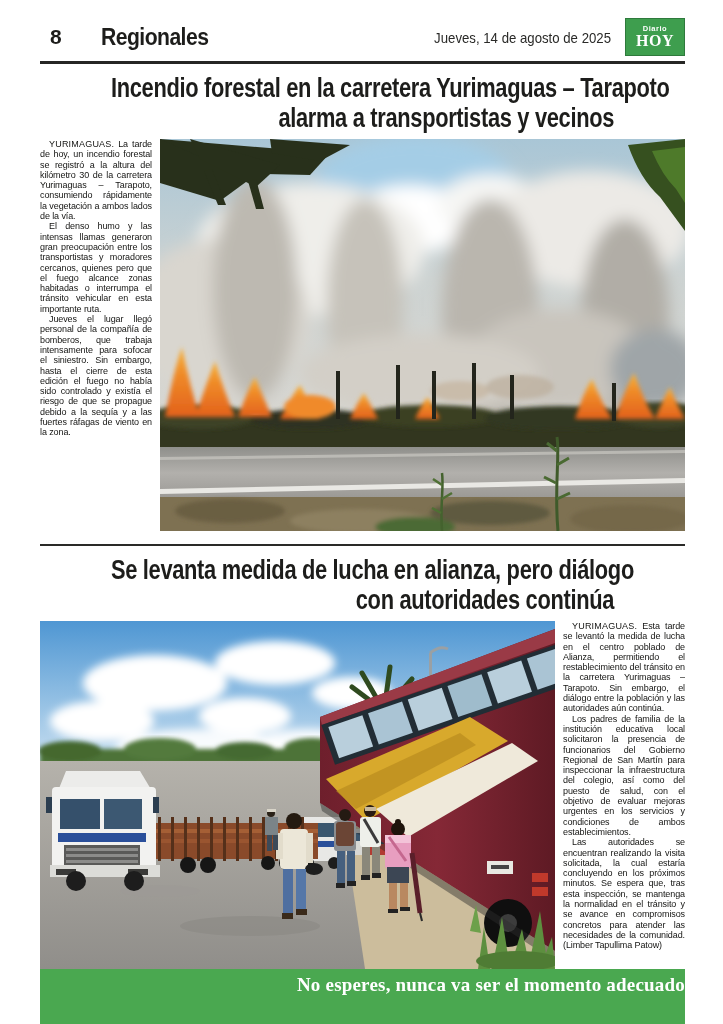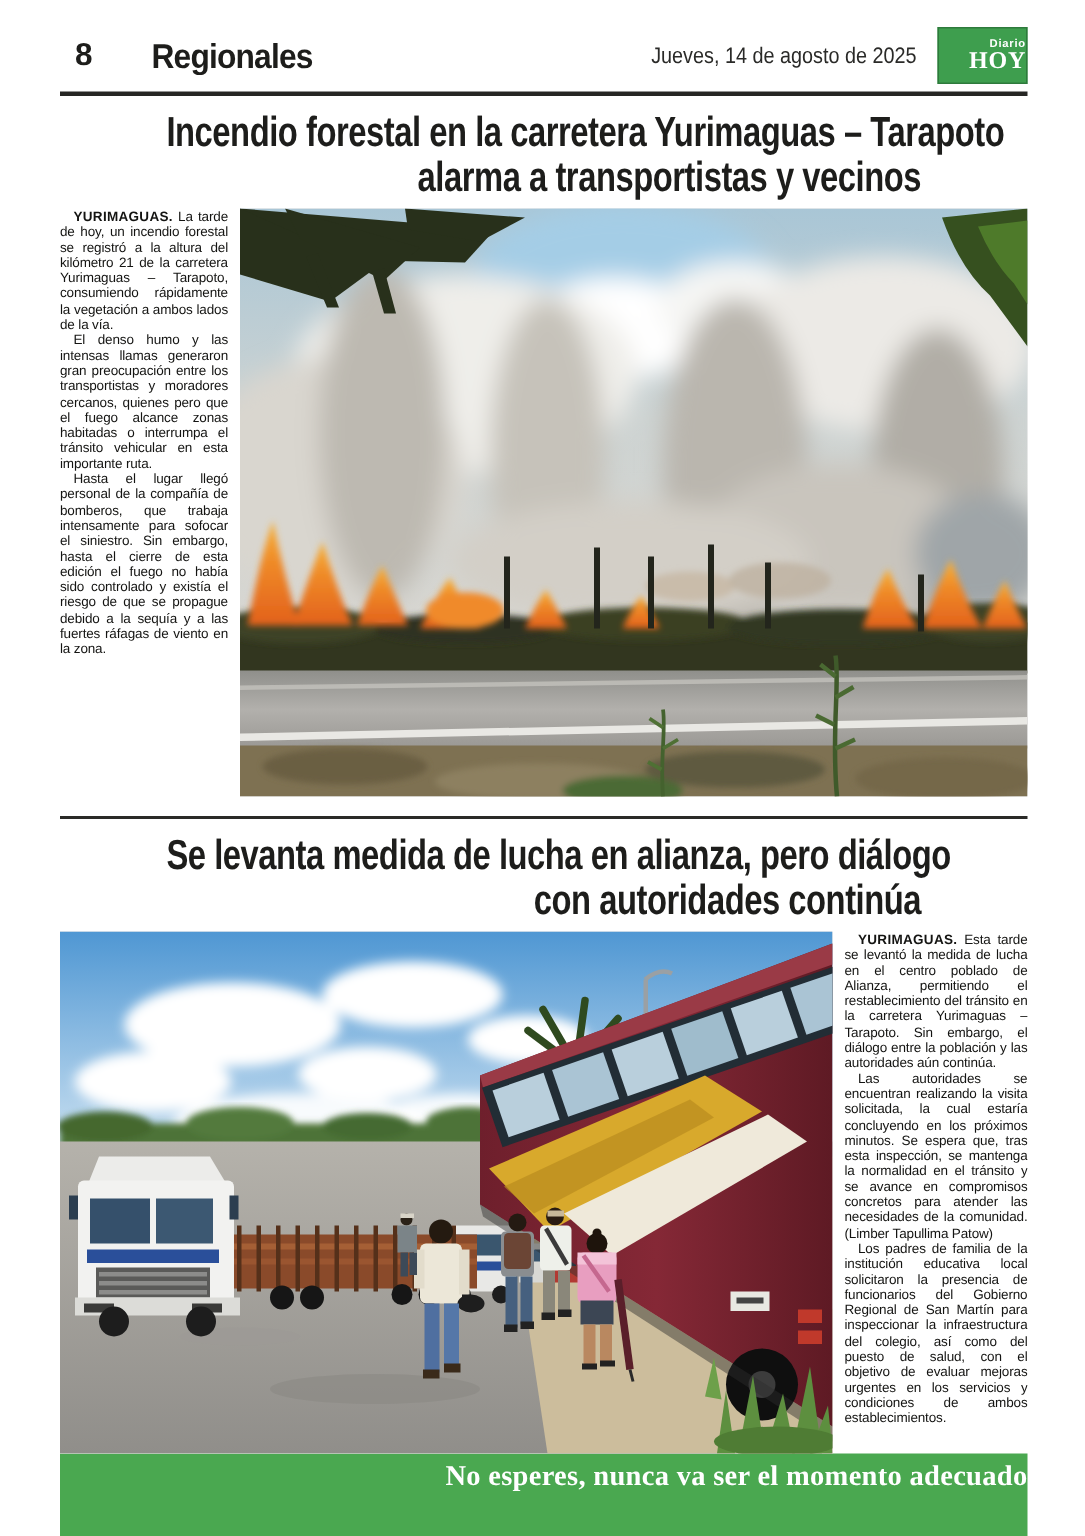--- a/index.html
+++ b/index.html
@@ -12,7 +12,7 @@
   .section-title{font-size:23px;font-weight:bold;letter-spacing:-0.6px;margin-left:40px;transform:scaleX(.92);transform-origin:left center;display:inline-block;}
   .spacer{flex:1;}
   .date{font-size:15px;color:#2a2a28;transform:scaleX(.88);transform-origin:right center;display:inline-block;margin-right:14px;}
-  .logo{width:58px;height:36px;background:#3e9e4e;border:1px solid #2e7a3c;display:flex;flex-direction:column;align-items:flex-end;justify-content:center;line-height:1;}
+  .logo{width:58px;height:36px;background:#3e9e4e;border:1px solid #2e7a3c;display:flex;flex-direction:column;align-items:center;justify-content:center;line-height:1;}
   .logo .logo-top{color:#fff;font-size:7.5px;font-weight:bold;letter-spacing:.5px;margin-bottom:1px;}
   .logo .logo-main{color:#fff;font-size:16px;font-weight:bold;letter-spacing:.5px;font-family:"Liberation Serif",serif;}
   .header-rule{height:3px;background:#262624;margin-top:5px;}

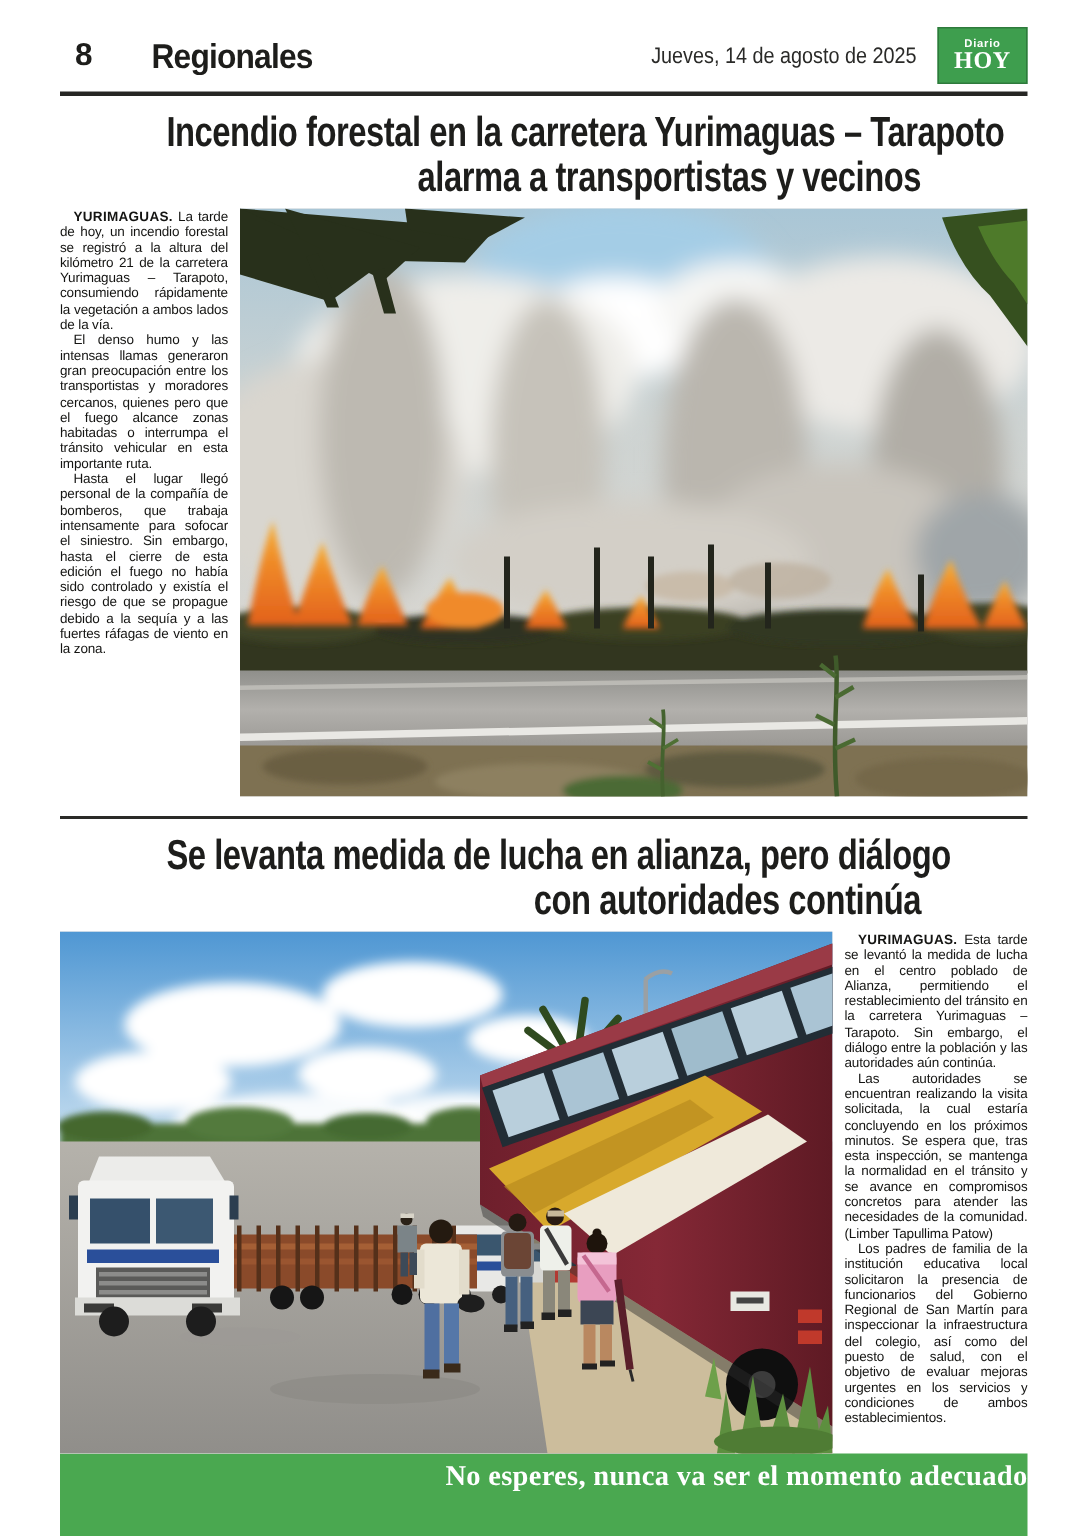--- a/index.html
+++ b/index.html
@@ -27,7 +27,7 @@
   .article-2{height:348px;}
   .textcol{font-size:9px;line-height:10.3px;text-align:justify;letter-spacing:-0.1px;overflow:hidden;color:#141412;hyphens:auto;-webkit-hyphens:auto;}
   .textcol p{margin:0;text-indent:9px;}
-  .lead{font-weight:bold;letter-spacing:.2px;}
+  .lead{font-weight:normal;letter-spacing:.2px;}
   .left-col{width:112px;margin-right:8px;height:392px;}
   .right-col{width:122px;margin-left:8px;height:348px;}
   .photo{display:block;background:#ddd;}

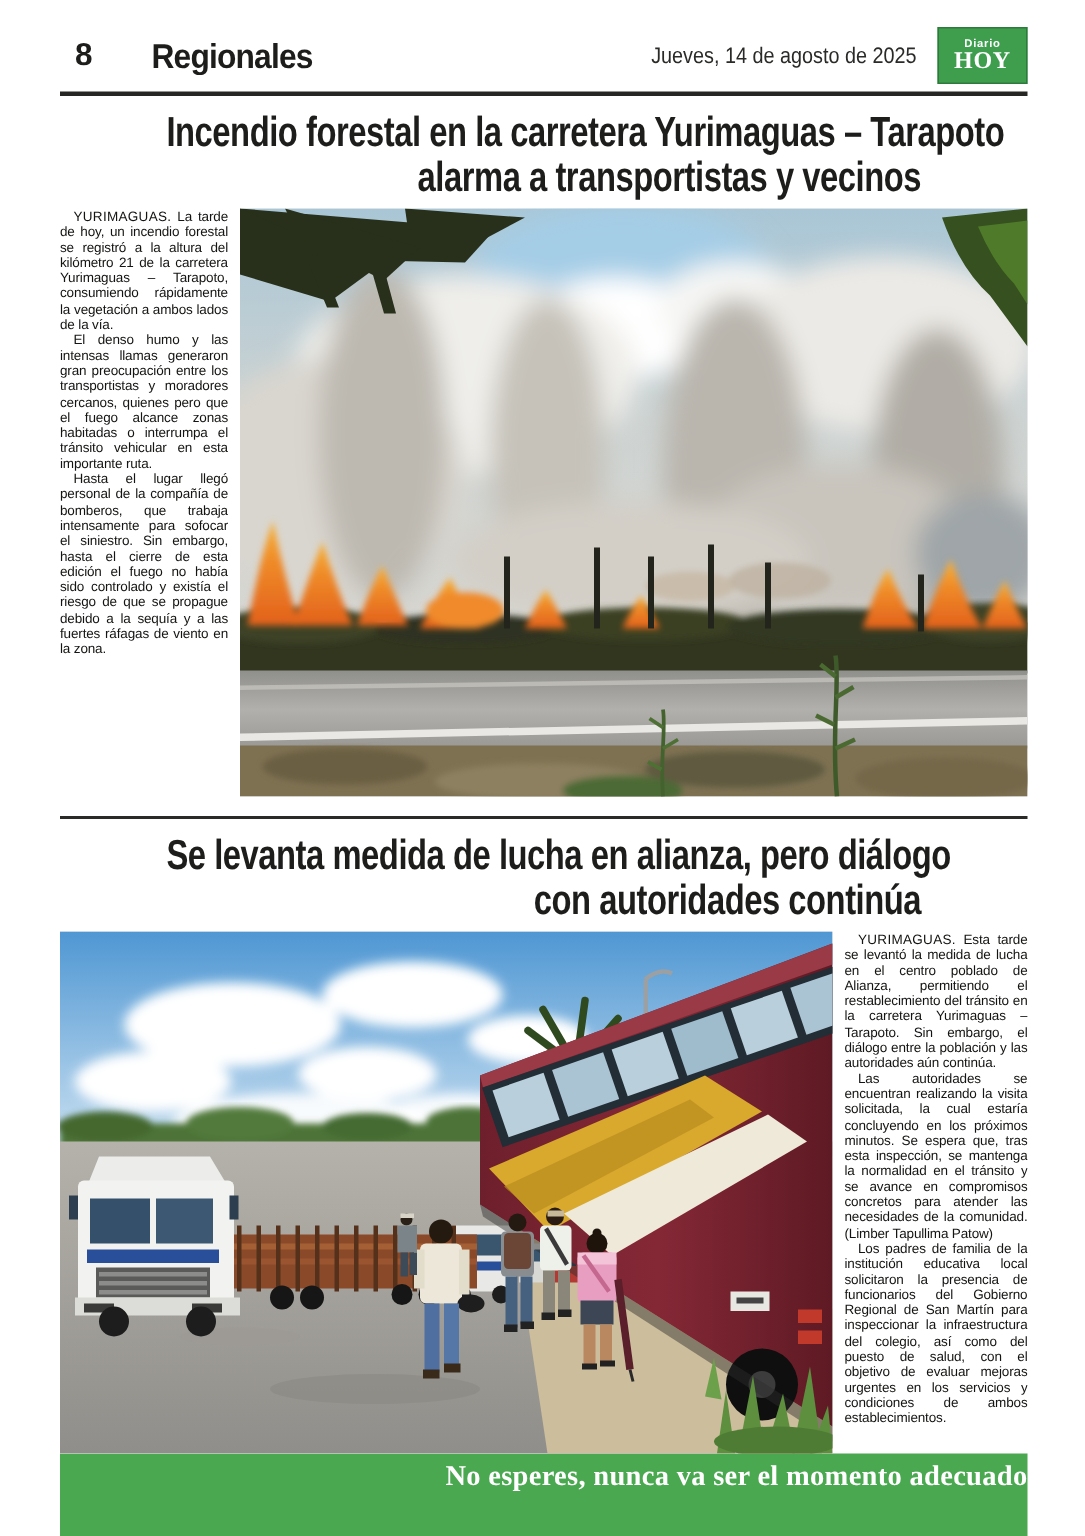--- a/index.html
+++ b/index.html
@@ -62,7 +62,7 @@
 
   <section class="article article-1">
     <div class="textcol left-col">
-      <p><span class="lead">YURIMAGUAS.</span> <span>La tarde de hoy, un incendio forestal se registró a la altura del kilómetro 21 de la carretera Yurimaguas – Tarapoto, consumiendo rápidamente la vegetación a ambos lados de la vía.</span></p>
+      <p><span class="lead">YURIMAGUAS.</span> <span>La tarde de hoy, un incendio forestal se registró a la altura del kilómetro 30 de la carretera Yurimaguas – Tarapoto, consumiendo rápidamente la vegetación a ambos lados de la vía.</span></p>
       <p>El denso humo y las intensas llamas generaron gran preocupación entre los transportistas y moradores cercanos, quienes pero que el fuego alcance zonas habitadas o interrumpa el tránsito vehicular en esta importante ruta.</p>
       <p>Hasta el lugar llegó personal de la compañía de bomberos, que trabaja intensamente para sofocar el siniestro. Sin embargo, hasta el cierre de esta edición el fuego no había sido controlado y existía el riesgo de que se propague debido a la sequía y a las fuertes ráfagas de viento en la zona.</p>
     </div>

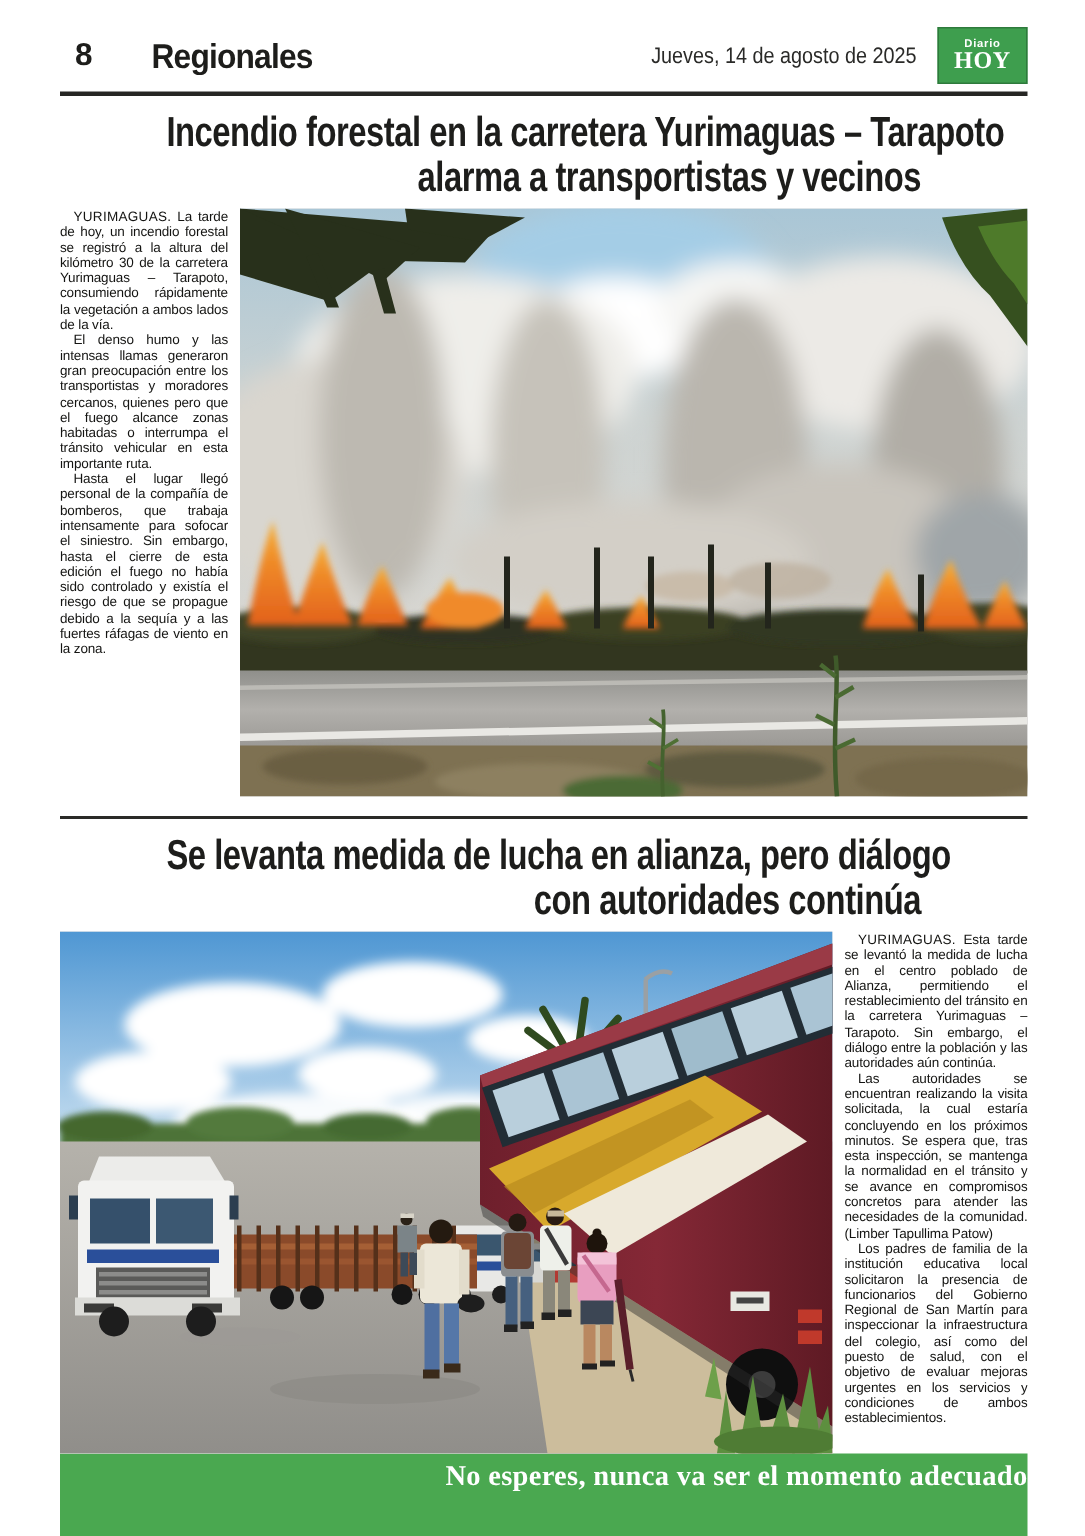--- a/index.html
+++ b/index.html
@@ -64,7 +64,7 @@
     <div class="textcol left-col">
       <p><span class="lead">YURIMAGUAS.</span> <span>La tarde de hoy, un incendio forestal se registró a la altura del kilómetro 30 de la carretera Yurimaguas – Tarapoto, consumiendo rápidamente la vegetación a ambos lados de la vía.</span></p>
       <p>El denso humo y las intensas llamas generaron gran preocupación entre los transportistas y moradores cercanos, quienes pero que el fuego alcance zonas habitadas o interrumpa el tránsito vehicular en esta importante ruta.</p>
-      <p>Hasta el lugar llegó personal de la compañía de bomberos, que trabaja intensamente para sofocar el siniestro. Sin embargo, hasta el cierre de esta edición el fuego no había sido controlado y existía el riesgo de que se propague debido a la sequía y a las fuertes ráfagas de viento en la zona.</p>
+      <p>Jueves el lugar llegó personal de la compañía de bomberos, que trabaja intensamente para sofocar el siniestro. Sin embargo, hasta el cierre de esta edición el fuego no había sido controlado y existía el riesgo de que se propague debido a la sequía y a las fuertes ráfagas de viento en la zona.</p>
     </div>
 
     <svg class="photo" width="525" height="392" viewBox="0 0 525 392" xmlns="http://www.w3.org/2000/svg">

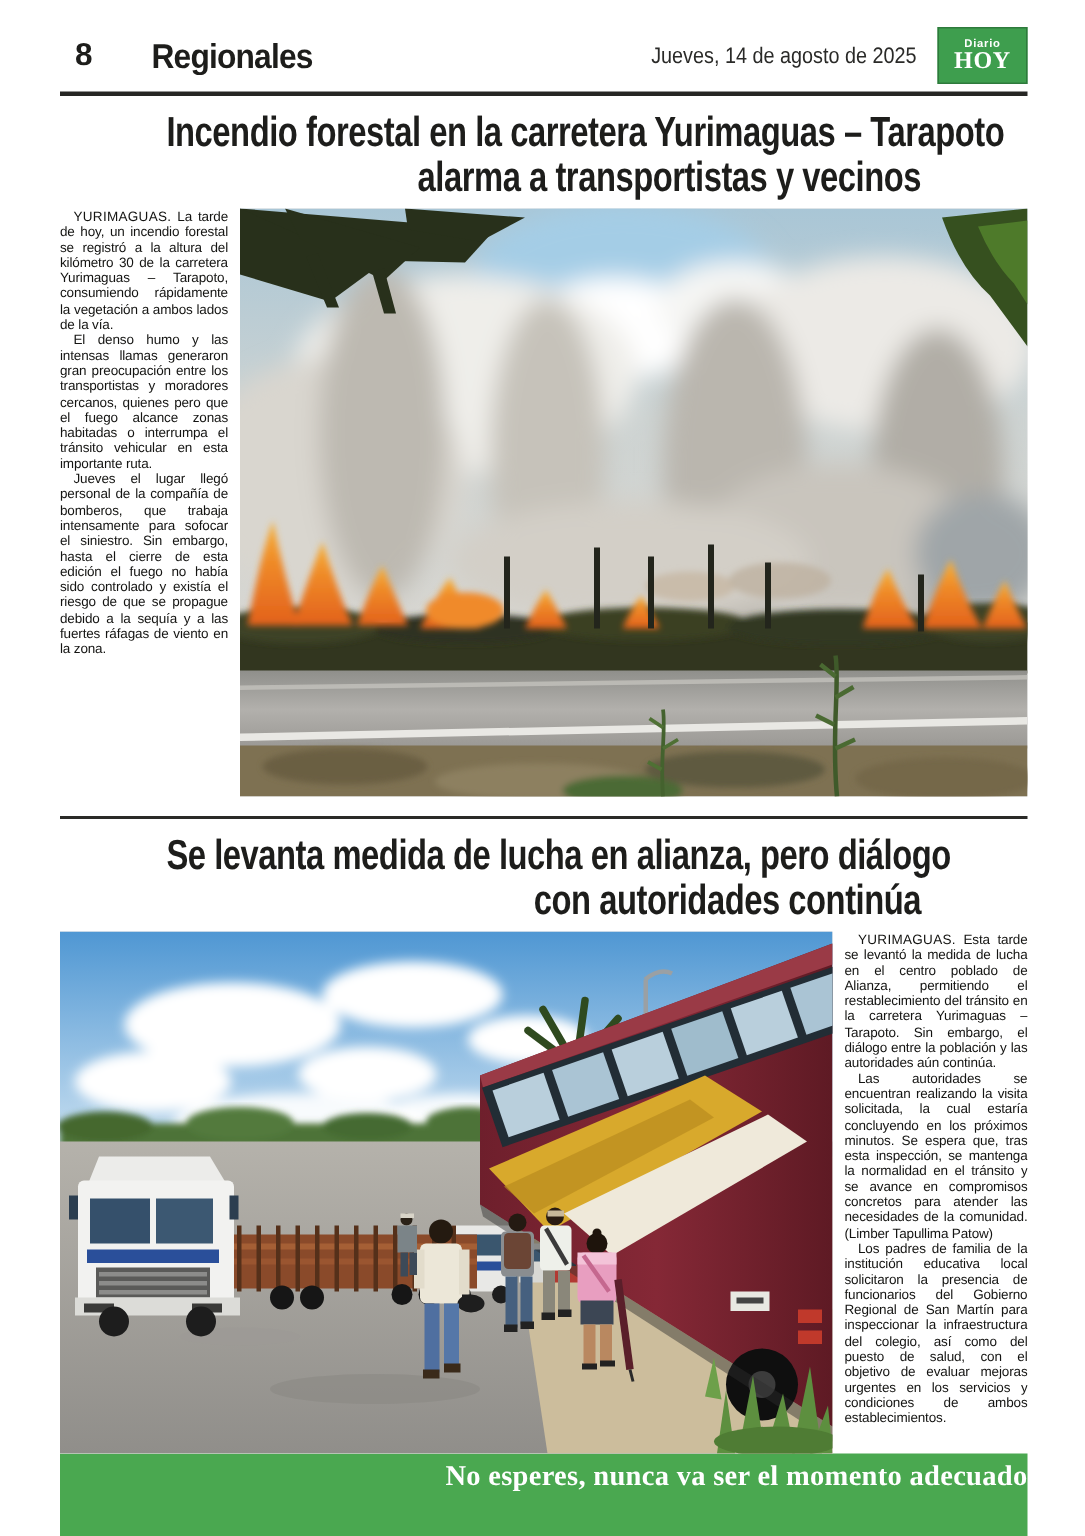--- a/index.html
+++ b/index.html
@@ -414,8 +414,8 @@
 
     <div class="textcol right-col">
       <p><span class="lead">YURIMAGUAS.</span> <span>Esta tarde se levantó la medida de lucha en el centro poblado de Alianza, permitiendo el restablecimiento del tránsito en la carretera Yurimaguas – Tarapoto. Sin embargo, el diálogo entre la población y las autoridades aún continúa.</span></p>
+      <p>Los padres de familia de la institución educativa local solicitaron la presencia de funcionarios del Gobierno Regional de San Martín para inspeccionar la infraestructura del colegio, así como del puesto de salud, con el objetivo de evaluar mejoras urgentes en los servicios y condiciones de ambos establecimientos.</p>
       <p>Las autoridades se encuentran realizando la visita solicitada, la cual estaría concluyendo en los próximos minutos. Se espera que, tras esta inspección, se mantenga la normalidad en el tránsito y se avance en compromisos concretos para atender las necesidades de la comunidad. (Limber Tapullima Patow)</p>
-      <p>Los padres de familia de la institución educativa local solicitaron la presencia de funcionarios del Gobierno Regional de San Martín para inspeccionar la infraestructura del colegio, así como del puesto de salud, con el objetivo de evaluar mejoras urgentes en los servicios y condiciones de ambos establecimientos.</p>
     </div>
   </section>
 

